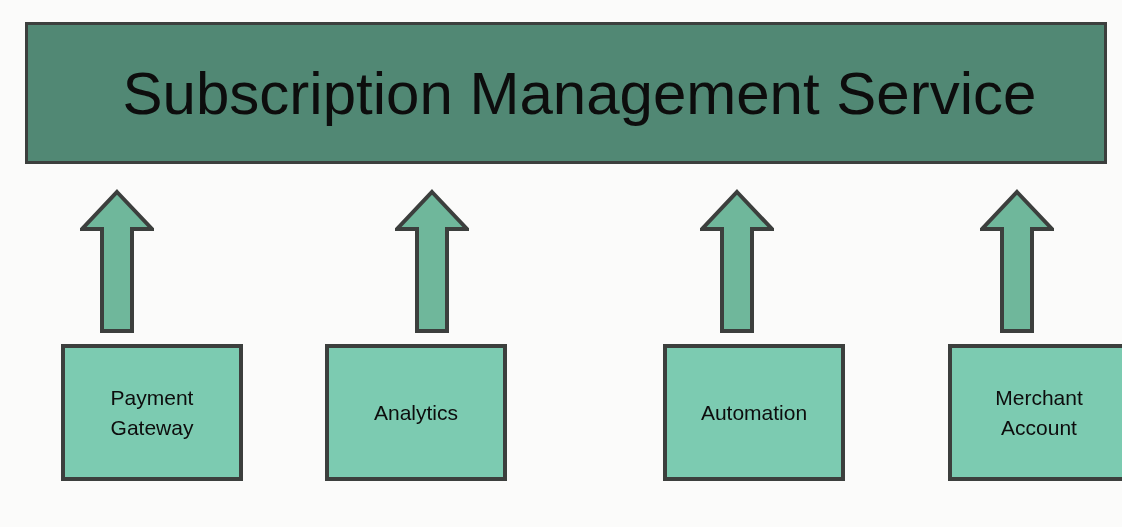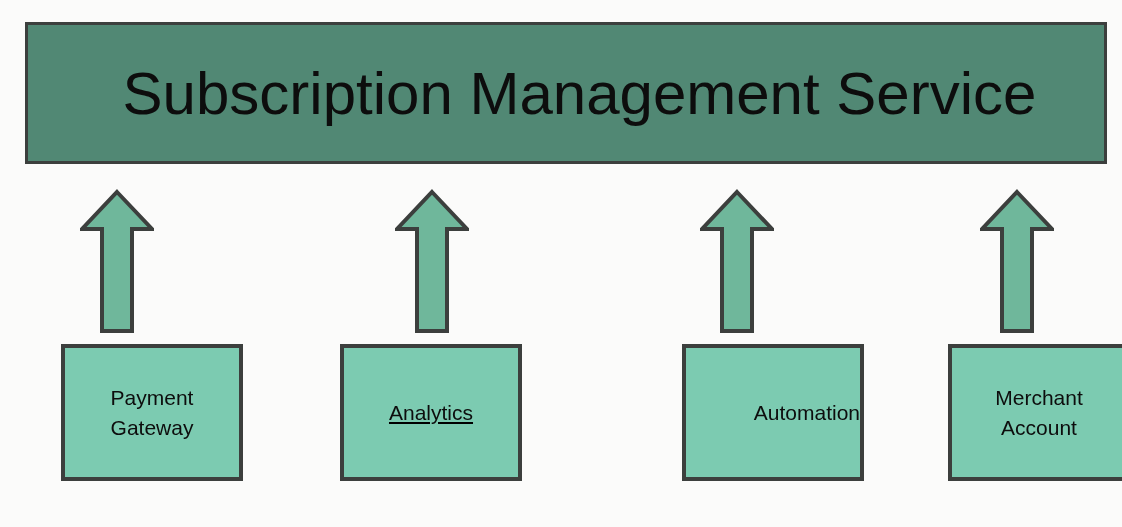--- a/index.html
+++ b/index.html
@@ -72,7 +72,7 @@
     max-width: 140px;
   }
   .component-1 { left: 24px; margin-left: 37px; }
-  .component-2 { left: 340px; text-decoration: underline; }
+  .component-2 { left: 325px; }
   .component-3 { left: 682px; justify-content: flex-end; }
   .component-4 { left: 926px; margin-left: 22px; }
 </style>

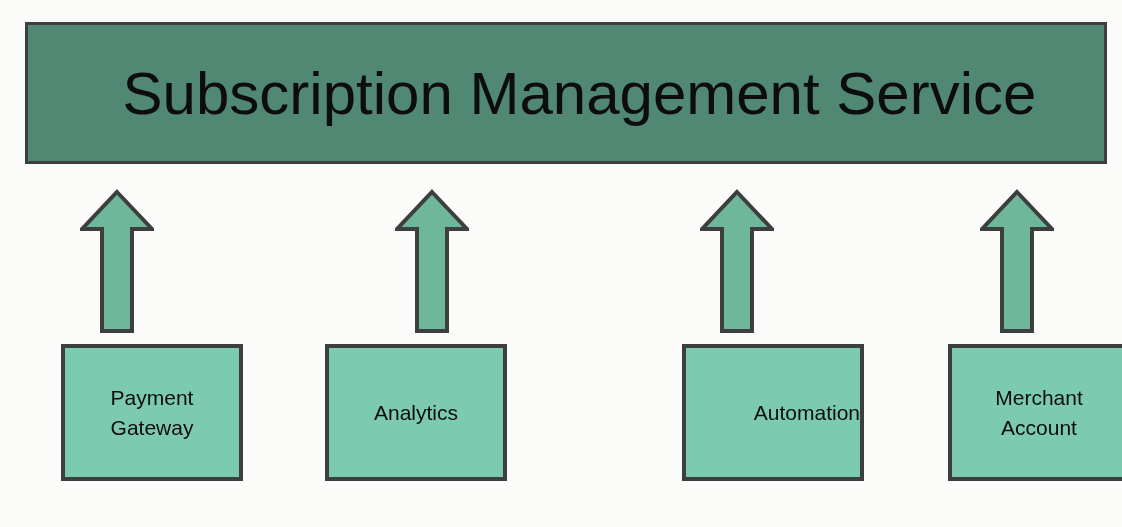--- a/index.html
+++ b/index.html
@@ -73,7 +73,7 @@
   }
   .component-1 { left: 24px; margin-left: 37px; }
   .component-2 { left: 325px; }
-  .component-3 { left: 682px; justify-content: flex-end; }
+  .component-3 { left: 663px; }
   .component-4 { left: 926px; margin-left: 22px; }
 </style>
 </head>

